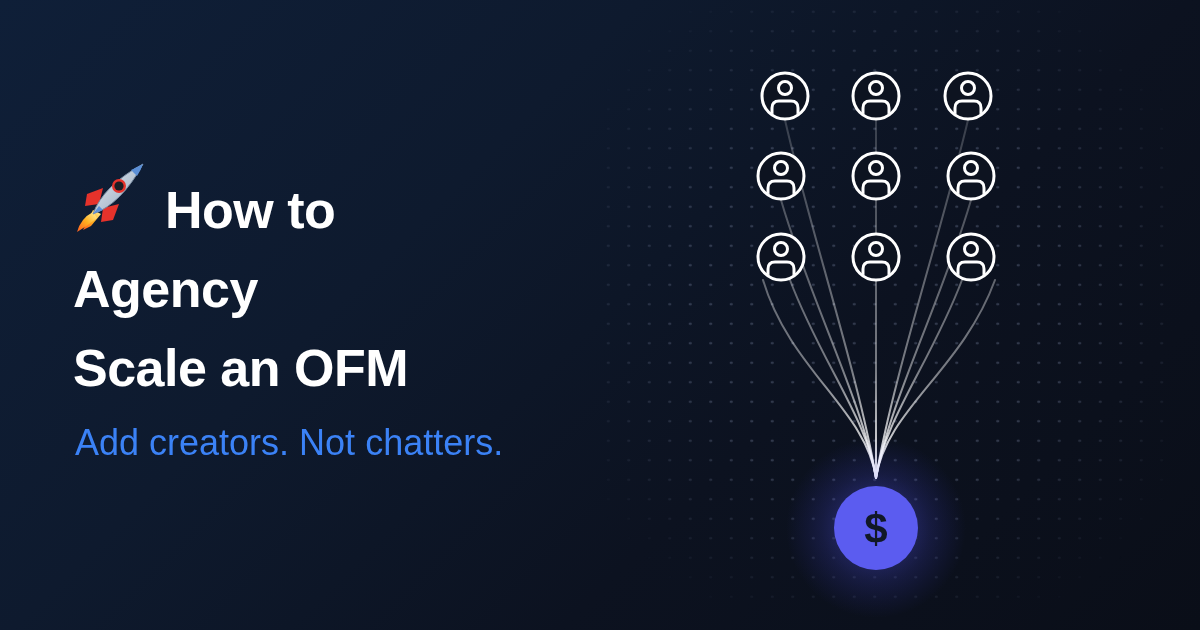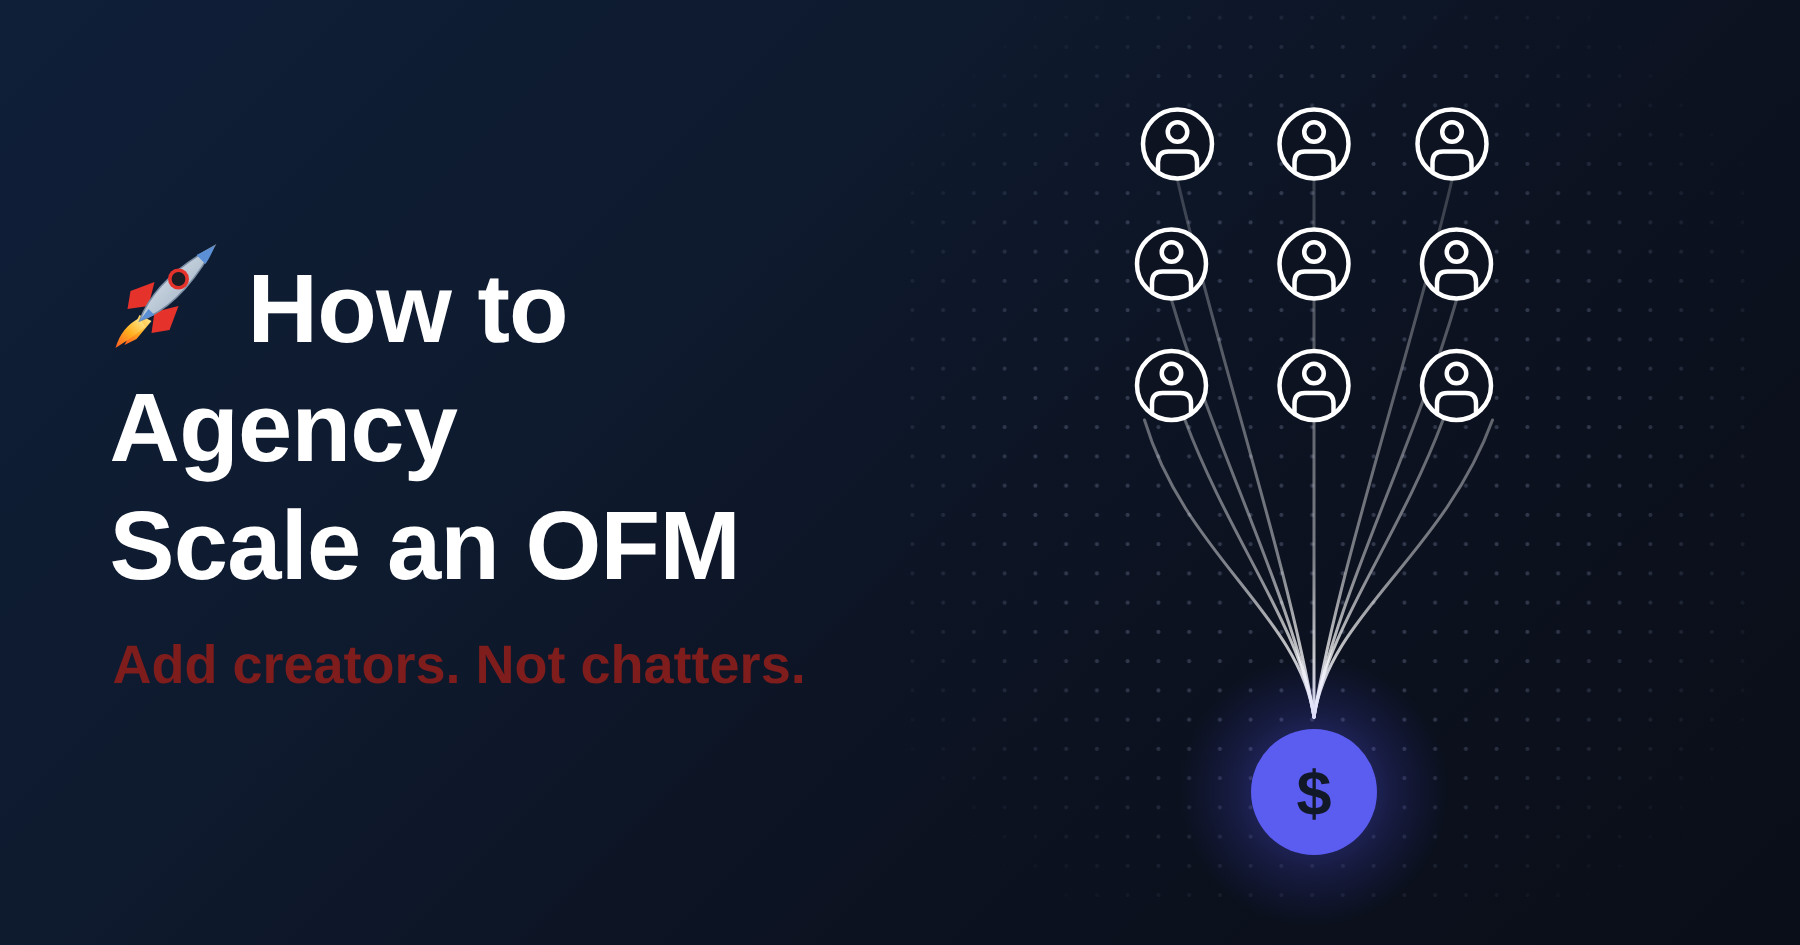--- a/index.html
+++ b/index.html
@@ -18,7 +18,7 @@
   }
   .headline {
     position: absolute; left: 73px; top: 160px;
-    color: #ffffff; font-weight: 700; font-size: 65px; line-height: 79px;
+    color: #ffffff; font-weight: 700; font-size: 52px; line-height: 79px;
     letter-spacing: -0.5px; margin: 0;
   }
   .headline .line { display: block; white-space: nowrap; }

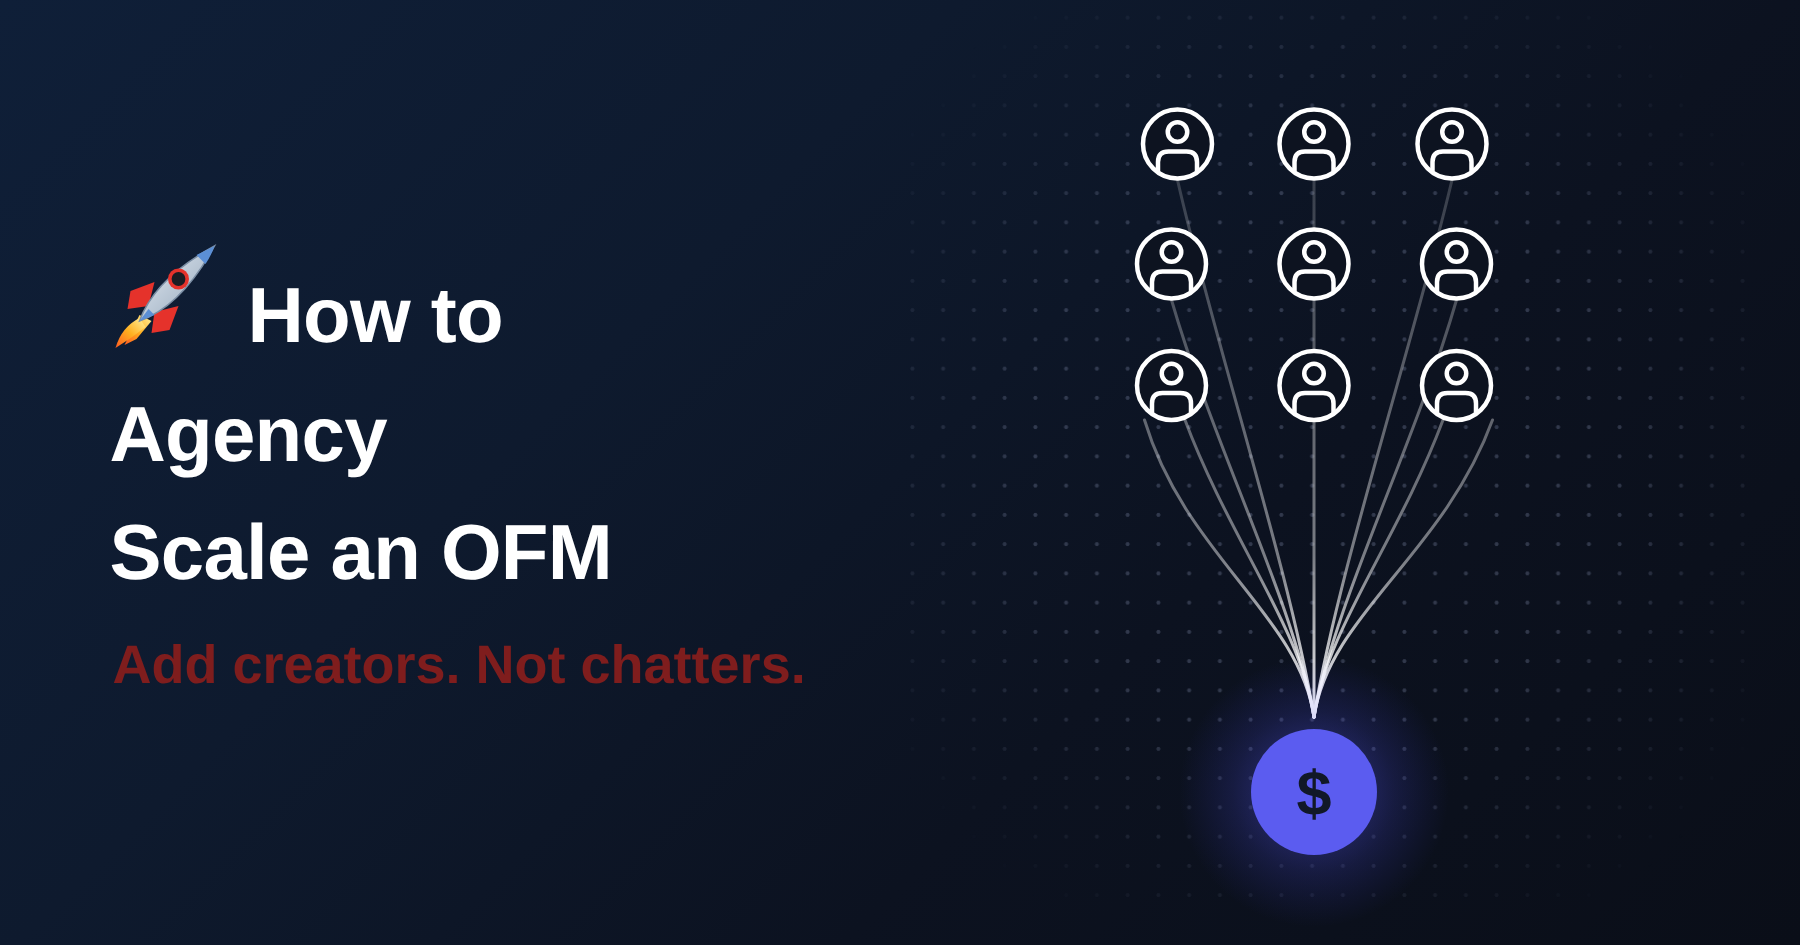--- a/index.html
+++ b/index.html
@@ -27,7 +27,7 @@
   }
   .subtitle {
     position: absolute; left: 75px; top: 422px;
-    color: #7f1d1d; font-size: 36px; font-weight: 700; margin: 0; white-space: nowrap;
+    color: #3b82f6; font-size: 36px; font-weight: 400; margin: 0; white-space: nowrap;
   }
   .diagram { position: absolute; left: 0; top: 0; width: 1200px; height: 630px; }
 </style>

